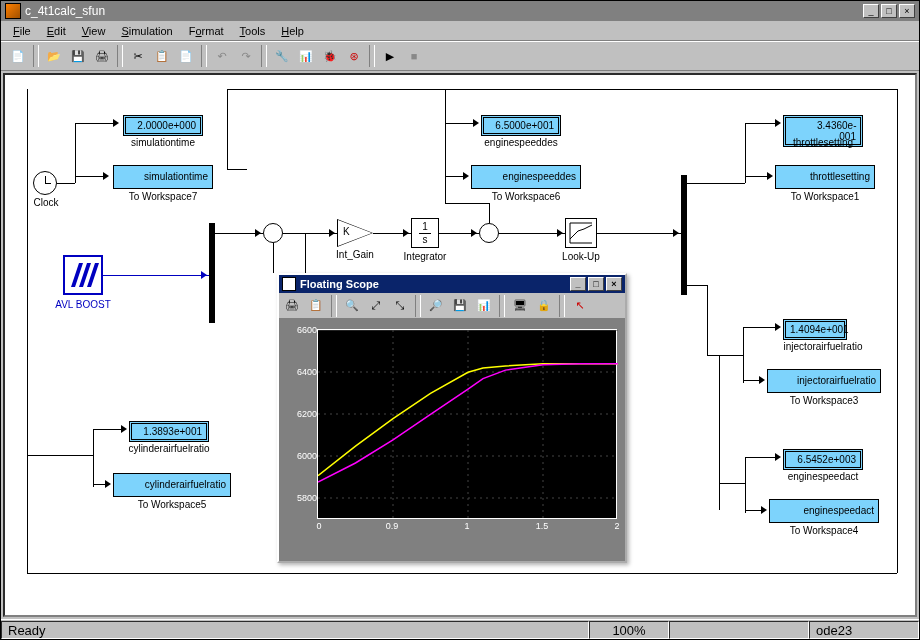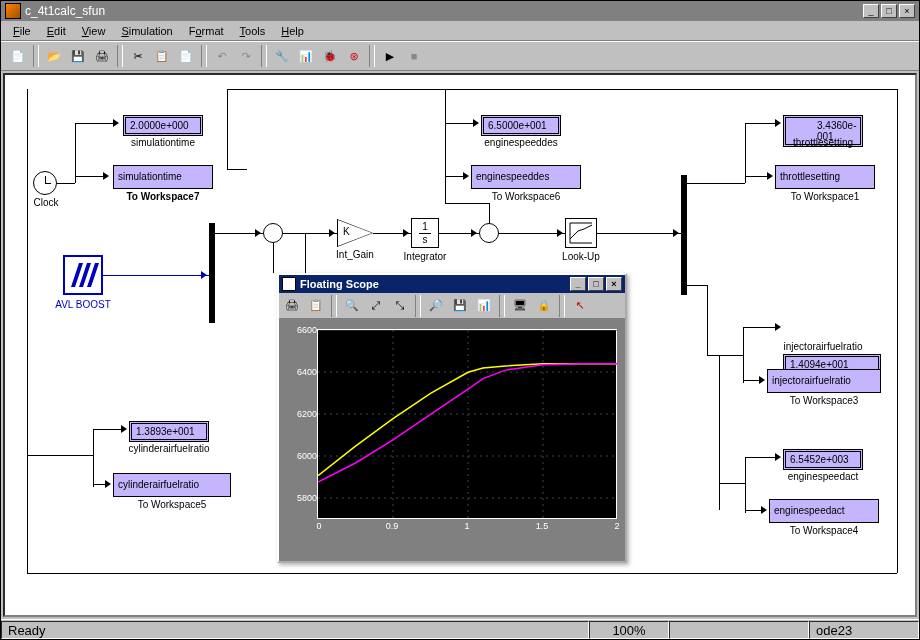--- a/index.html
+++ b/index.html
@@ -19,7 +19,7 @@
   .statusbar { height:20px; background:#c0c0c0; display:flex; align-items:center; border-top:1px solid #fff; font-size:13px; }
   .statuscell { height:18px; border:1px inset #fff; border-top-color:#808080; border-left-color:#808080; padding:1px 6px; }
   
-  .blk { position:absolute; border:1px solid #000; background:#c4b5fd; text-align:left; font-size:10px; padding:2px 4px; }
+  .blk { position:absolute; border:1px solid #000; background:#7dd3fc; text-align:right; font-size:10px; padding:2px 4px; }
   .lbl { position:absolute; font-size:10px; text-align:center; }
   
   .clock { position:absolute; width:24px; height:24px; border:1px solid #000; border-radius:50%; background:#fff; }

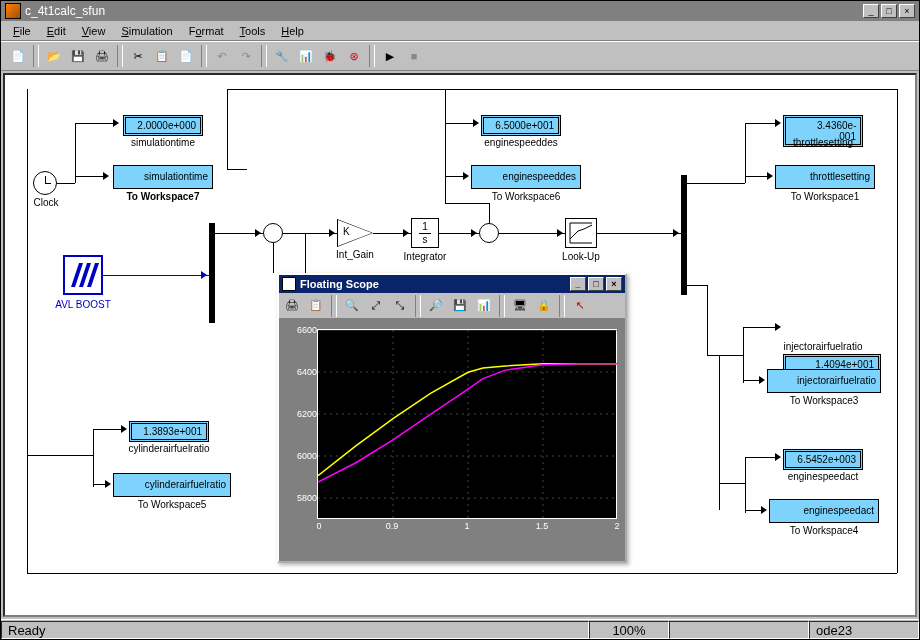--- a/index.html
+++ b/index.html
@@ -110,7 +110,7 @@
     <div class="lbl" style="left:118px; top:62px; width:80px;">simulationtime</div>
 
     <div class="blk" style="left:108px; top:90px; width:100px; height:24px; line-height:18px;">simulationtime</div>
-    <div class="lbl" style="left:108px; top:116px; width:100px;font-weight:bold;">To Workspace7</div>
+    <div class="lbl" style="left:108px; top:116px; width:100px;">To Workspace7</div>
 
     <div class="hline" style="left:52px; top:108px; width:18px;"></div>
     <div class="vline" style="left:70px; top:48px; height:60px;"></div>

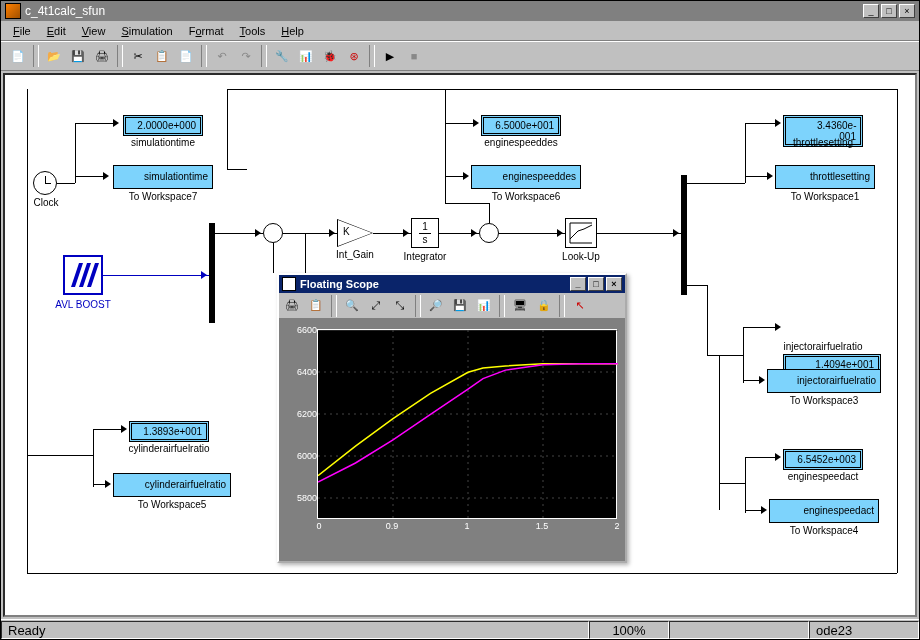--- a/index.html
+++ b/index.html
@@ -207,7 +207,7 @@
     <div class="hline" style="left:740px; top:101px; width:24px;"></div>
       <div class="arr" style="left:762px; top:97px;"></div>
 
-    <div class="blk" style="left:778px; top:244px; width:98px; border:3px double #000;margin-top:35px;">1.4094e+001</div>
+    <div class="blk" style="left:778px; top:244px; width:64px; border:3px double #000;">1.4094e+001</div>
     <div class="lbl" style="left:762px; top:266px; width:112px;">injectorairfuelratio</div>
     <div class="blk" style="left:762px; top:294px; width:114px; height:24px; line-height:18px;">injectorairfuelratio</div>
     <div class="lbl" style="left:762px; top:320px; width:114px;">To Workspace3</div>

